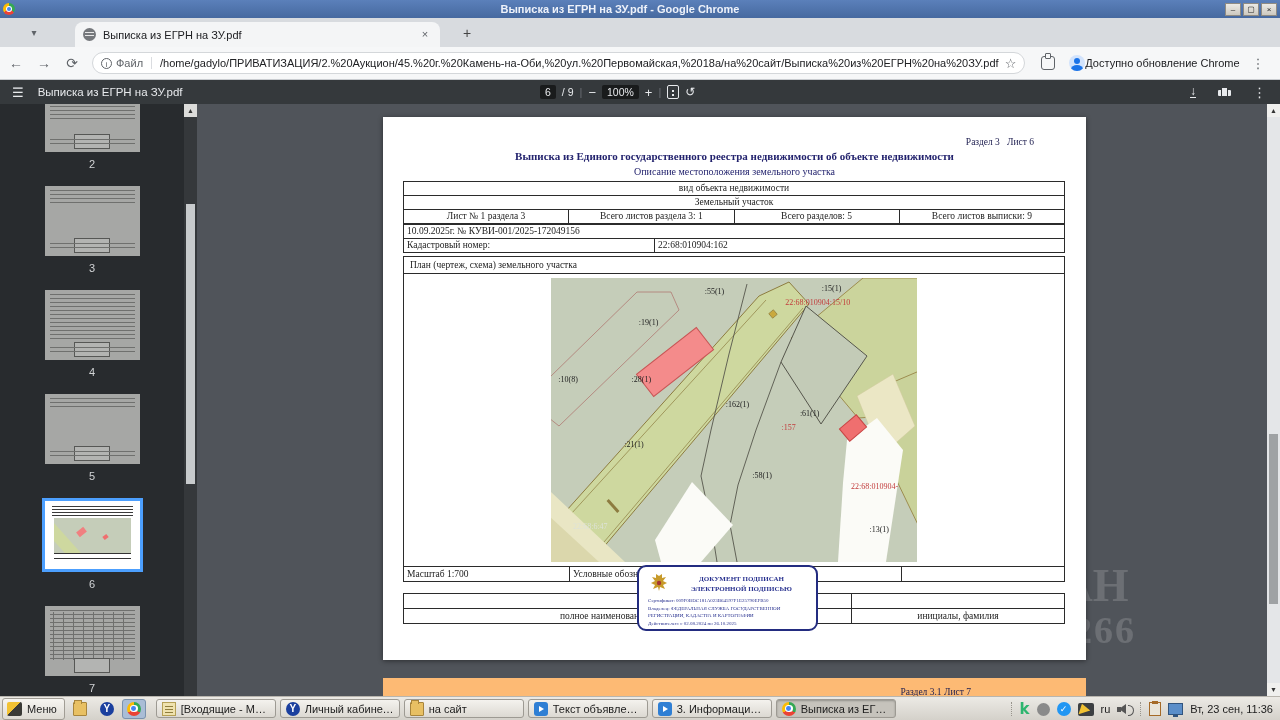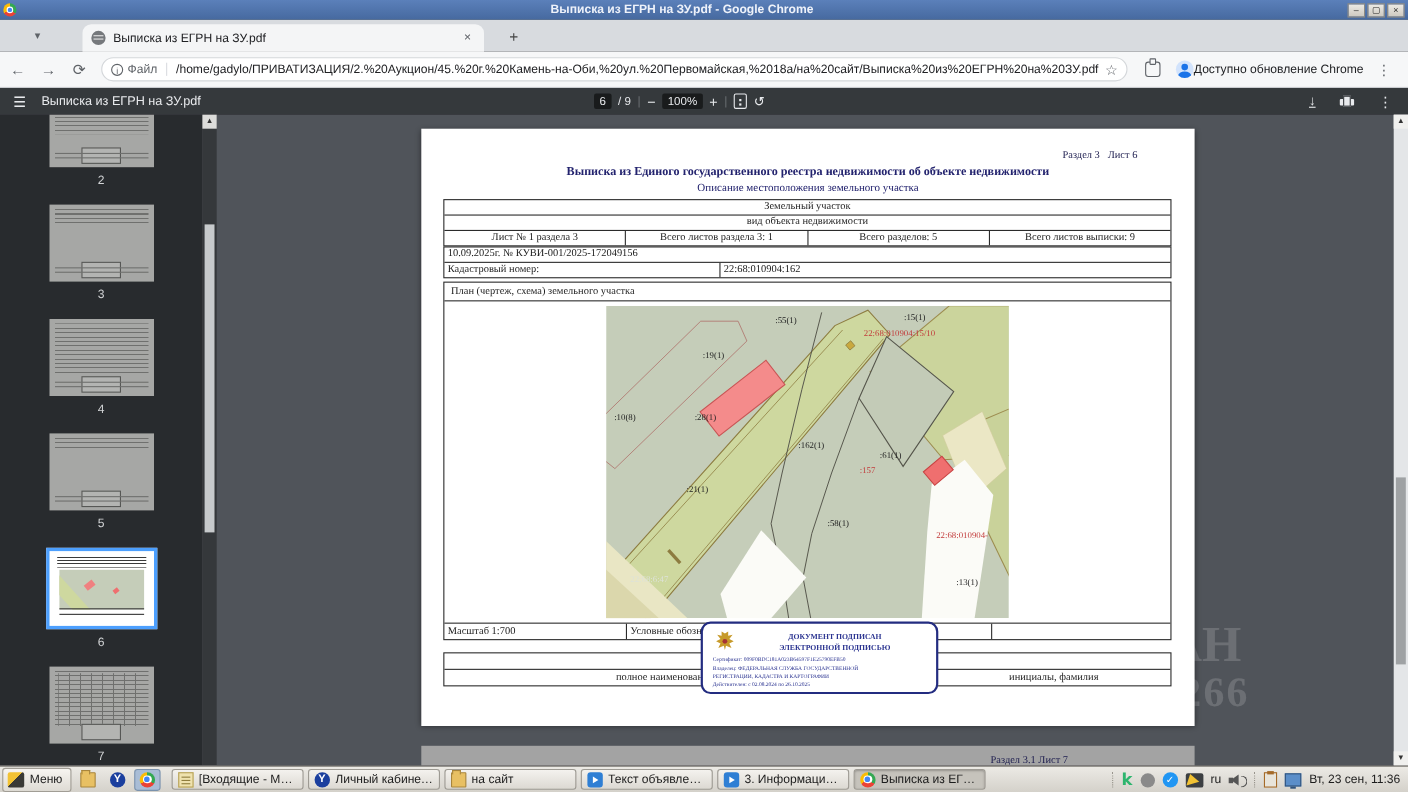--- a/index.html
+++ b/index.html
@@ -300,10 +300,10 @@
 
       <div class="dtable tbl1">
         <div class="drow h13">
+            <div class="dcell c-center" style="flex:1">вид объекта недвижимости</div>
+          </div>
+        <div class="drow h13">
             <div class="dcell c-center" style="flex:1">Земельный участок</div>
-          </div>
-        <div class="drow h13">
-            <div class="dcell c-center" style="flex:1">вид объекта недвижимости</div>
           </div>
         <div class="drow h13">
           <div class="dcell c-center" style="flex:1">Лист № 1 раздела 3</div>

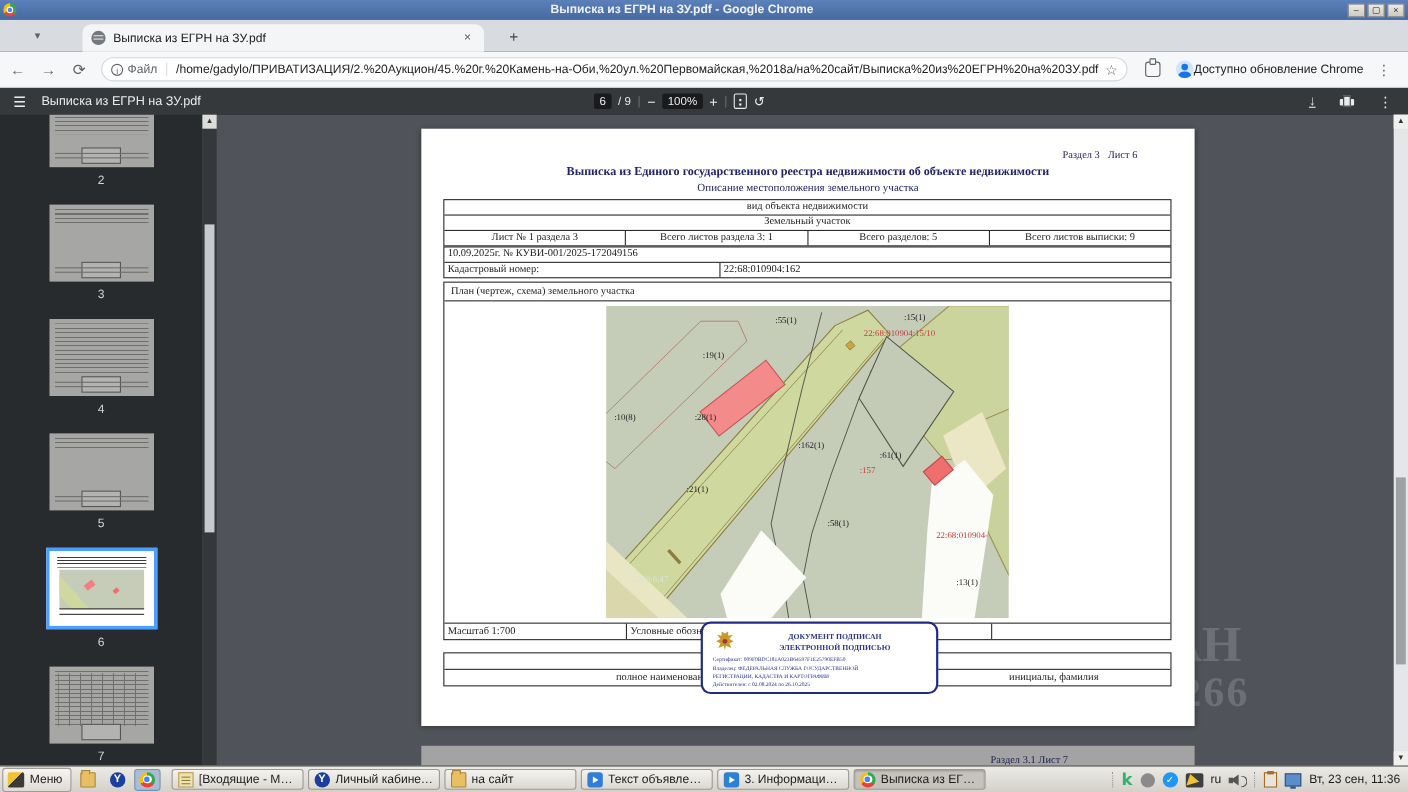--- a/index.html
+++ b/index.html
@@ -110,7 +110,7 @@
   .map{position:relative;width:366px;height:284px;margin:4px auto 0;overflow:hidden;}
   .map-label{position:absolute;font-size:8px;font-family:"Liberation Serif",serif;white-space:nowrap;}
   .sigtable{top:476px;}
-  .stamp{position:absolute;left:254px;top:448px;width:216px;height:66px;background:#fff;
+  .stamp{position:absolute;left:254px;top:448px;width:181px;height:66px;background:#fff;
     border:2.5px solid #232c80;border-radius:9px;box-sizing:border-box;z-index:6;color:#2a3390;}
   .stamp .s-eagle{position:absolute;left:10px;top:6px;width:20px;height:20px;}
   .stamp .s-t1{position:absolute;left:34px;right:6px;top:8px;text-align:center;font-size:7px;font-weight:bold;font-family:"Liberation Serif",serif;}

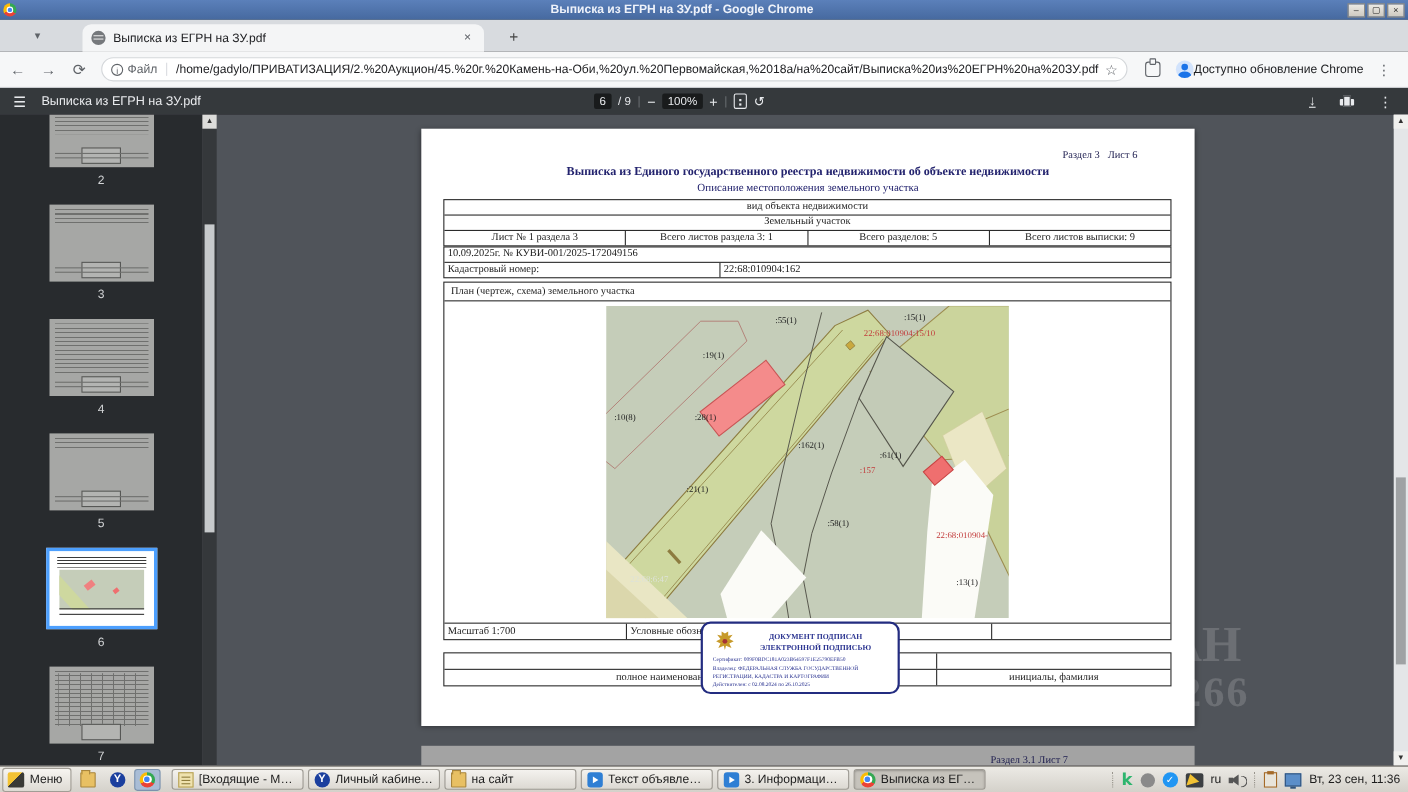--- a/index.html
+++ b/index.html
@@ -90,7 +90,7 @@
   
   .page{position:absolute;left:383px;top:13px;width:703px;height:543px;background:#fff;
     box-shadow:0 1px 5px rgba(0,0,0,.45);font-family:"Liberation Serif",serif;color:#1c1c1c;}
-  .page2{position:absolute;left:383px;top:574px;width:703px;height:18px;background:#a3a3a3;
+  .page2{position:absolute;left:383px;top:574px;width:703px;height:18px;background:#fdba74;
     font-family:"Liberation Serif",serif;}
   .next-hdr{position:absolute;right:115px;top:9px;font-size:9.5px;color:#1c1c4e;white-space:pre;}
   .sec-hdr{position:absolute;right:52px;top:20px;font-size:9.5px;color:#1c1c4e;white-space:pre;}

